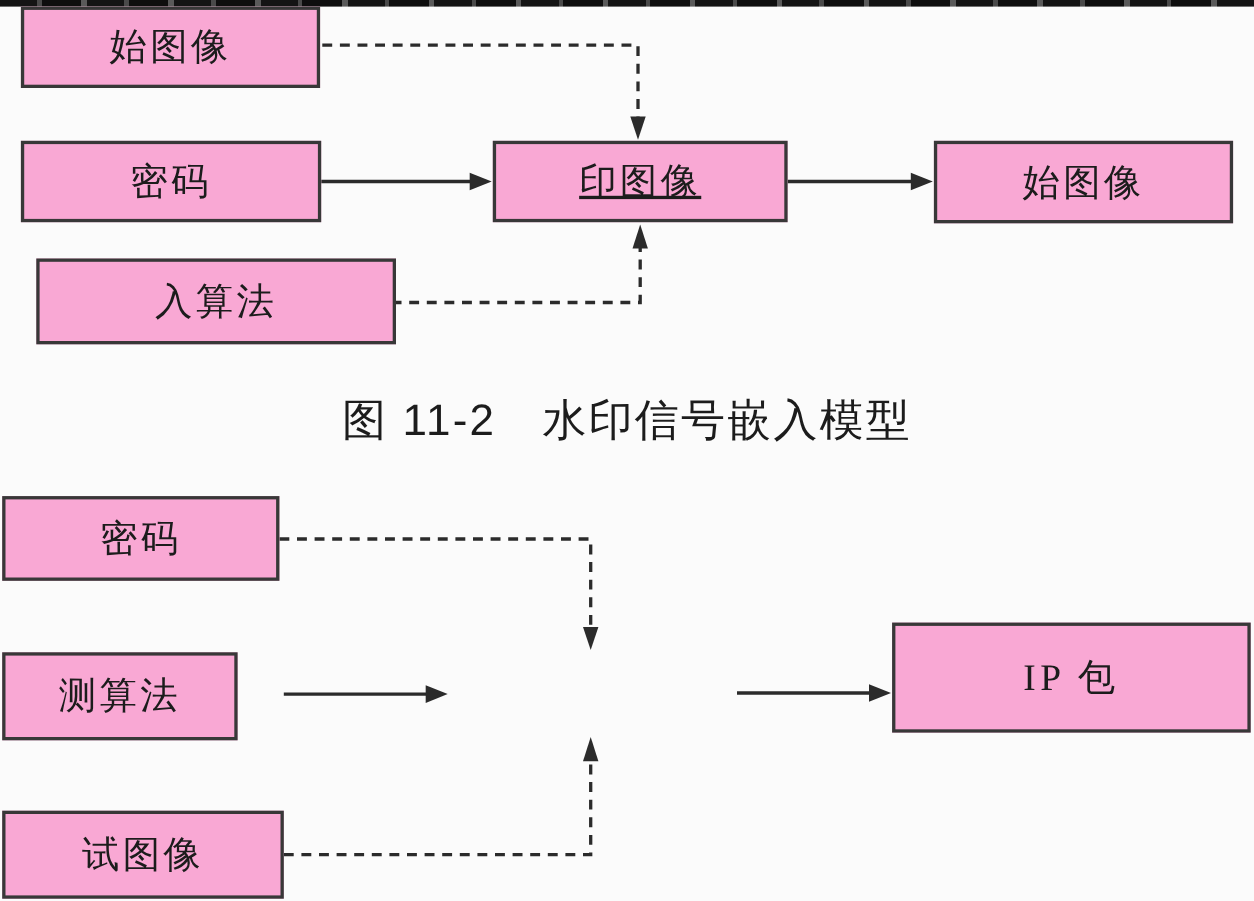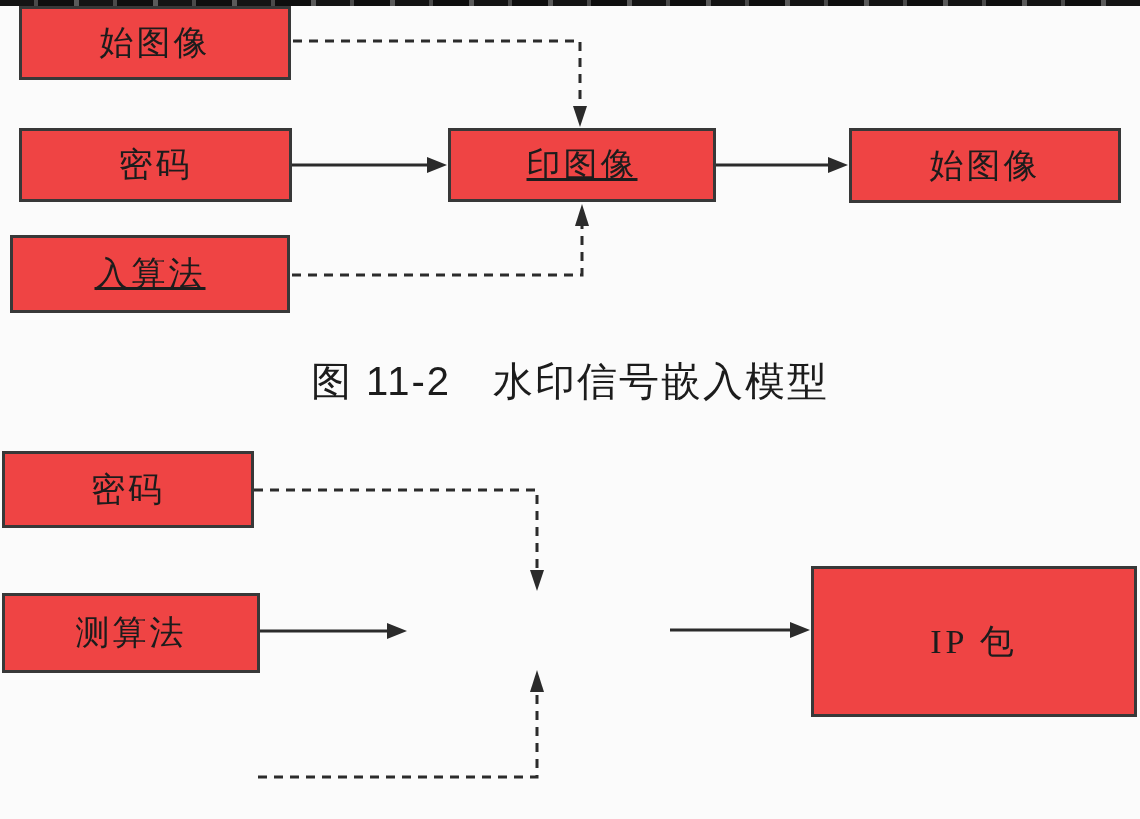--- a/index.html
+++ b/index.html
@@ -30,7 +30,7 @@
   .node{
     position:absolute;
     border:3px solid var(--box-border);
-    background:#ef4444;
+    background:#f9a8d4;
     display:flex;align-items:center;justify-content:center;
     box-sizing:border-box;
     font-size:34px;

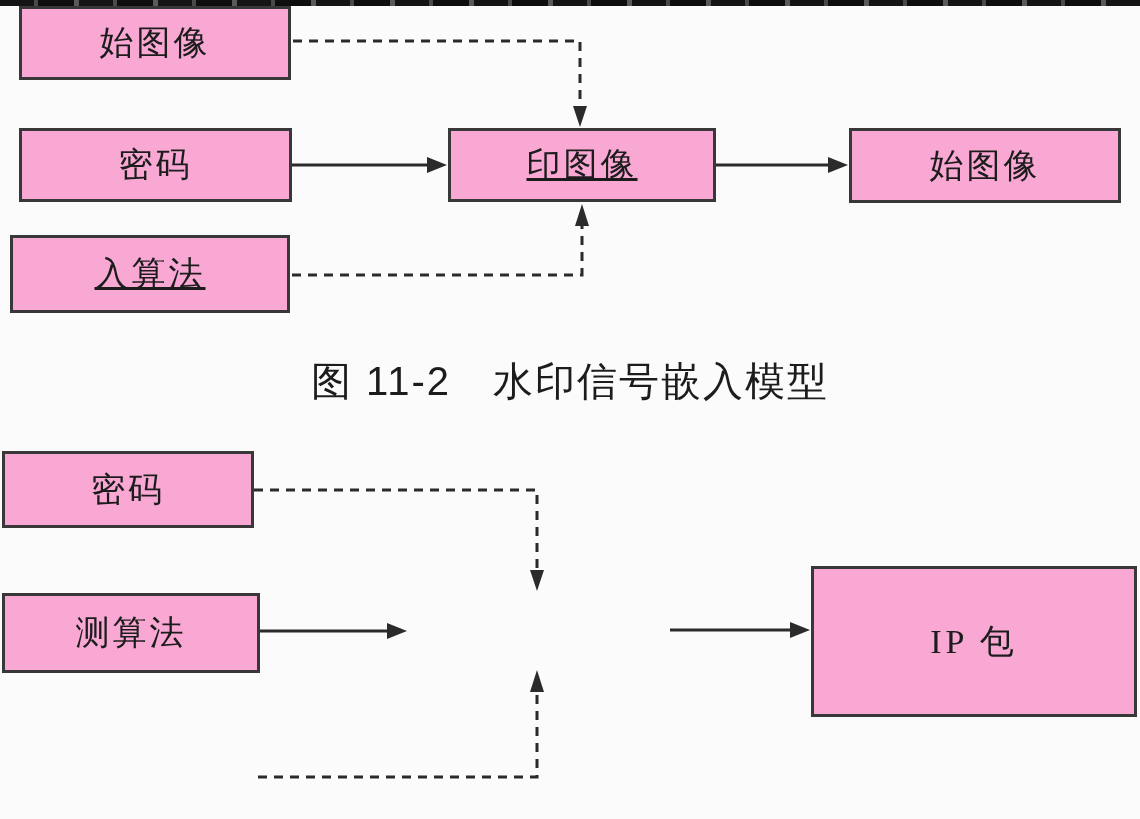--- a/index.html
+++ b/index.html
@@ -117,7 +117,7 @@
 
   <div class="node" style="left:19px;top:128px;width:273px;height:74px;">密码</div>
 
-  <div class="node" style="left:10px;top:235px;width:280px;height:78px;text-decoration:underline;">入算法</div>
+  <div class="node" style="left:33px;top:235px;width:327px;height:78px;">入算法</div>
 
   <div class="node" style="left:448px;top:128px;width:268px;height:74px;text-decoration:underline;">印图像</div>
 

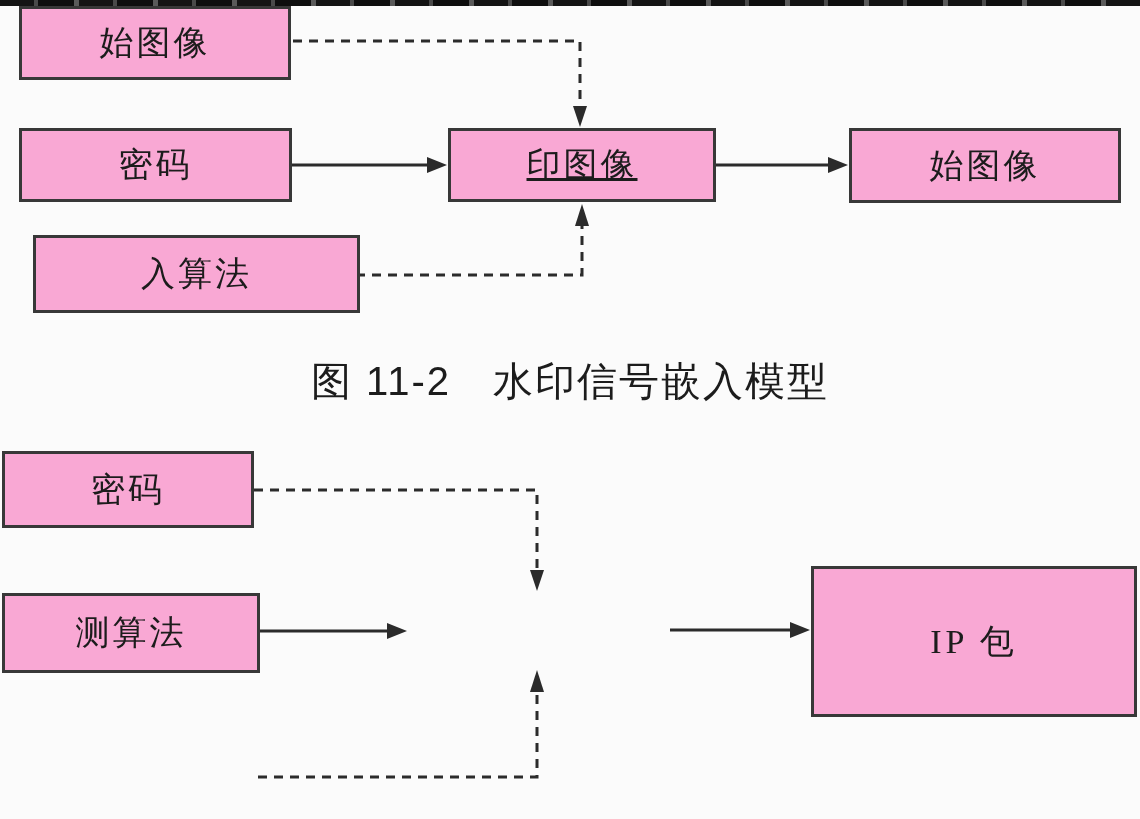--- a/index.html
+++ b/index.html
@@ -127,7 +127,7 @@
 
   <div class="node" style="left:2px;top:451px;width:252px;height:77px;">密码</div>
 
-  <div class="node" style="left:2px;top:593px;width:258px;height:80px;">测算法</div>
+  <div class="node" style="left:2px;top:593px;width:214px;height:80px;">测算法</div>
 
 
 

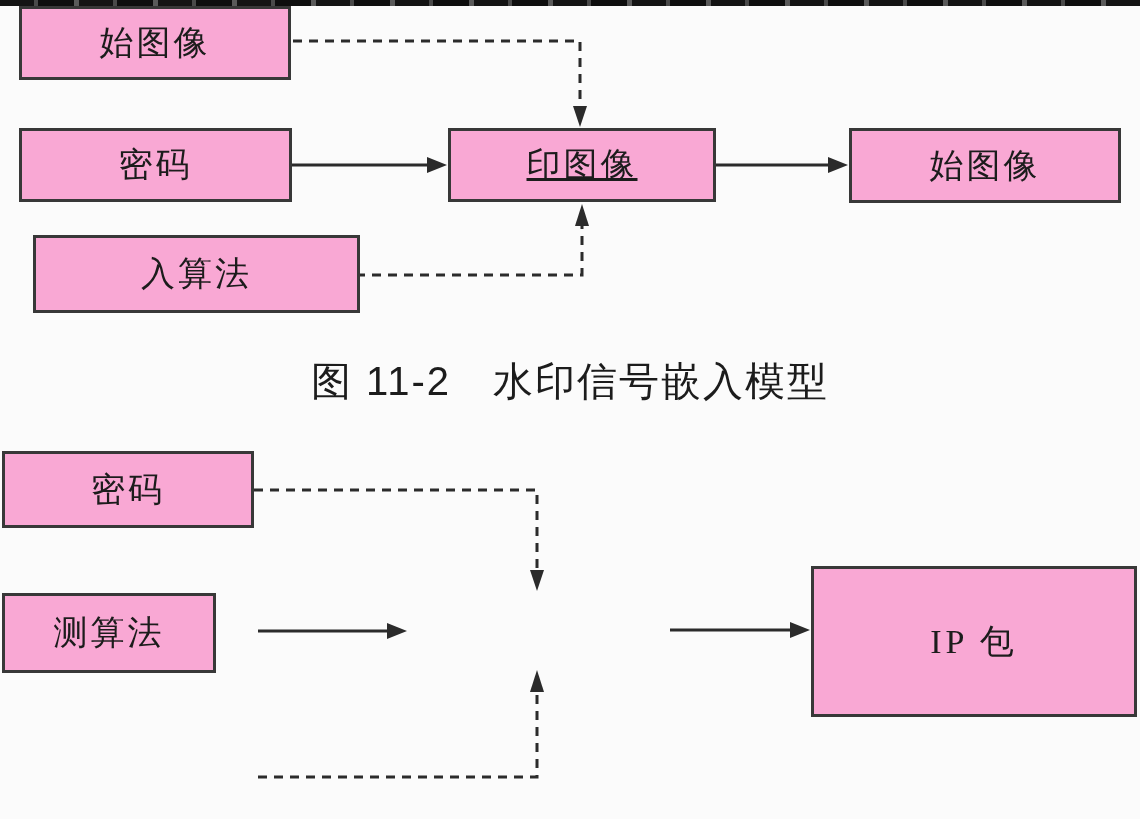--- a/index.html
+++ b/index.html
@@ -131,7 +131,7 @@
 
 
 
-  <div class="node" style="left:811px;top:566px;width:326px;height:151px;font-family:'Liberation Serif','DejaVu Serif',serif;letter-spacing:4px;">IP 包</div>
+  <div class="node" style="left:811px;top:566px;width:326px;height:100px;font-family:'Liberation Serif','DejaVu Serif',serif;letter-spacing:4px;">IP 包</div>
 
 </div>
 

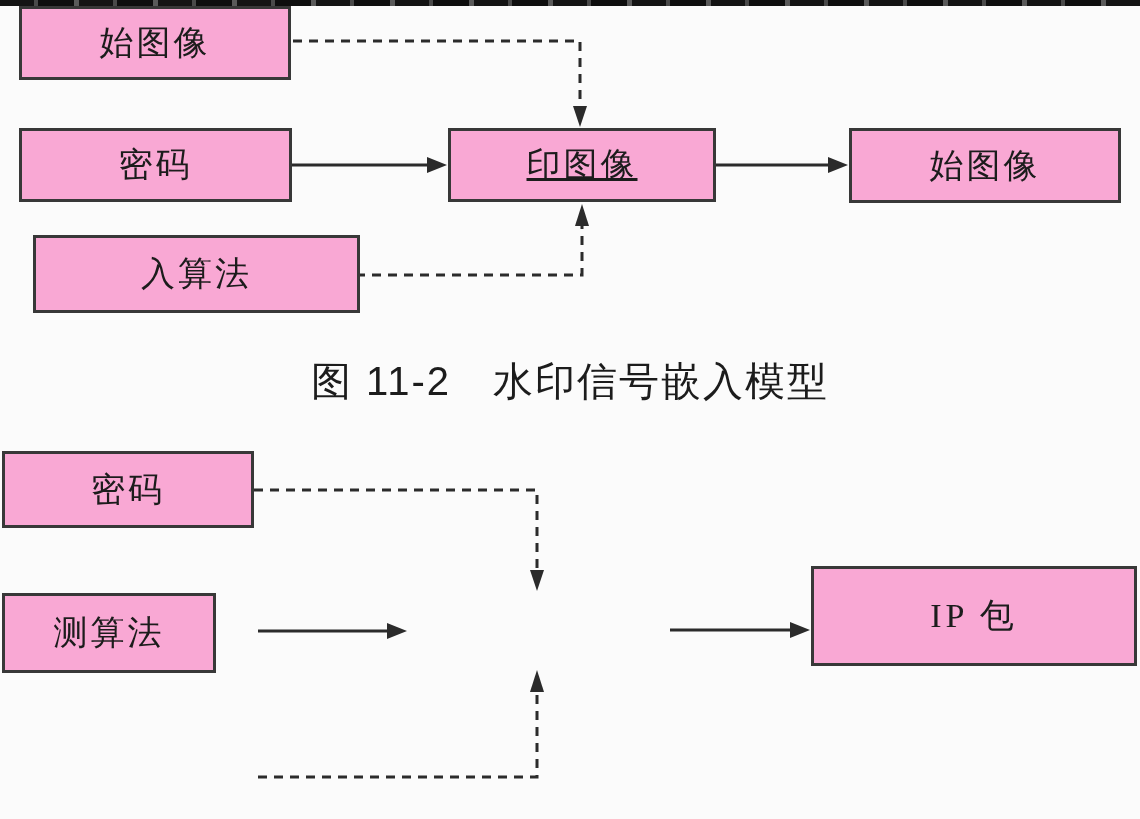--- a/index.html
+++ b/index.html
@@ -129,6 +129,7 @@
 
   <div class="node" style="left:2px;top:593px;width:214px;height:80px;">测算法</div>
 
+  <div class="node" style="left:2px;top:737px;width:256px;height:80px;">试图像</div>
 
 
   <div class="node" style="left:811px;top:566px;width:326px;height:100px;font-family:'Liberation Serif','DejaVu Serif',serif;letter-spacing:4px;">IP 包</div>

